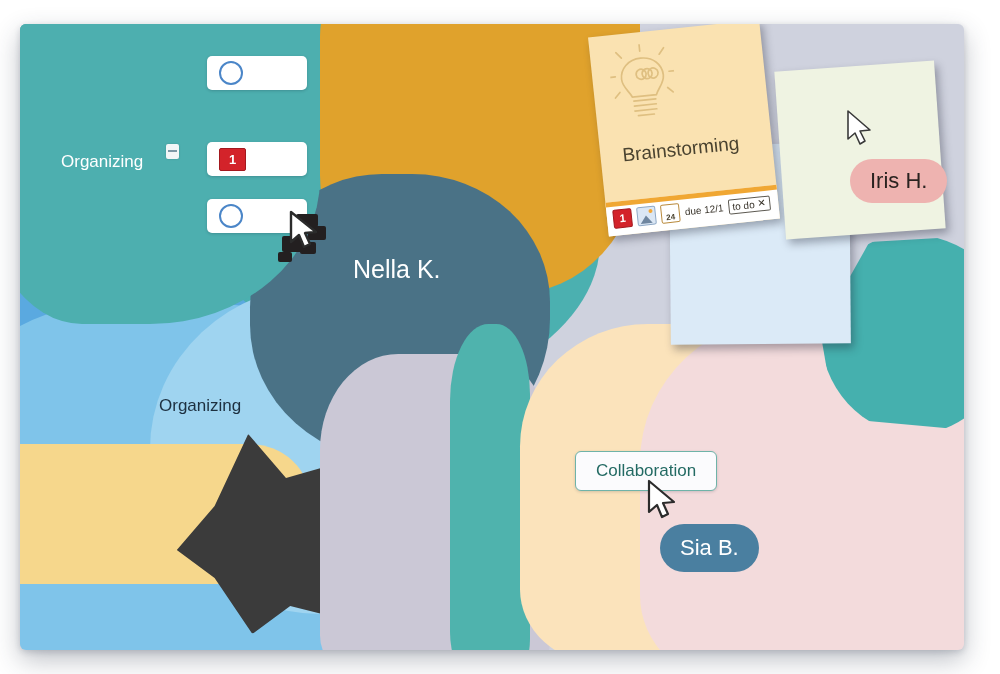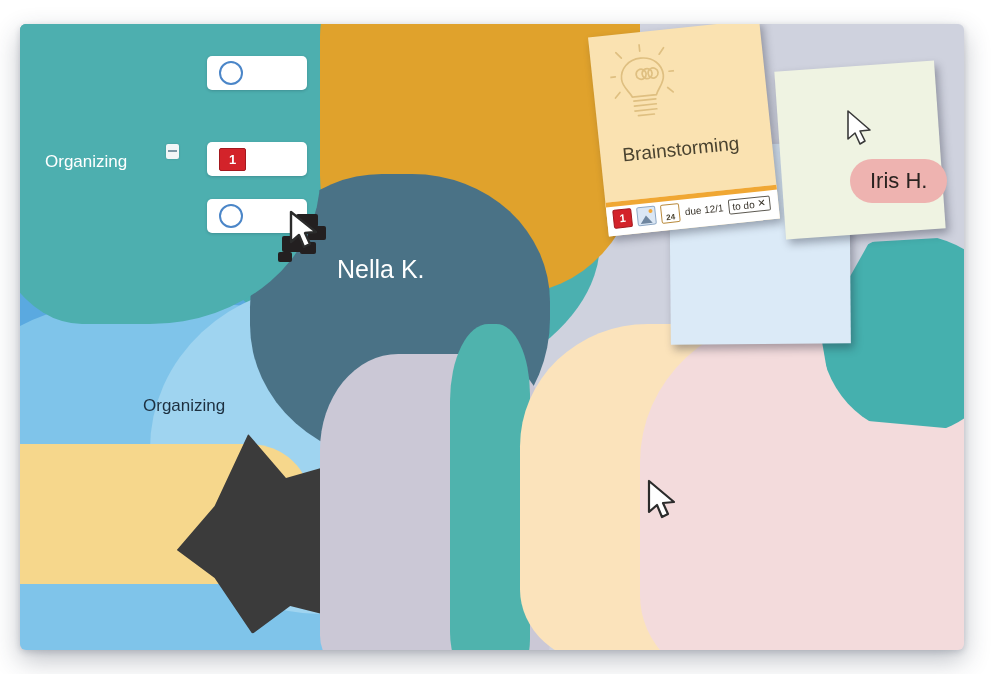--- a/index.html
+++ b/index.html
@@ -158,6 +158,7 @@
     position: absolute;
     font-size: 17px;
     white-space: nowrap;
+    margin-left: 16px;
   }
   .label-light { color: #ffffff; }
   .label-dark  { color: #1d3040; }

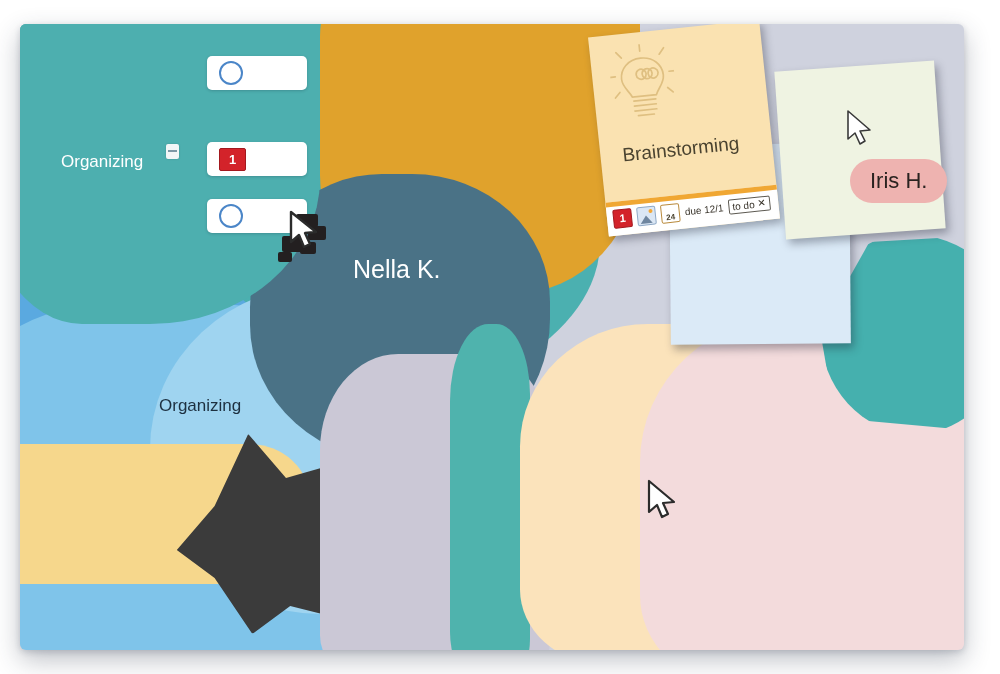--- a/index.html
+++ b/index.html
@@ -325,6 +325,9 @@
       <span>Iris H.</span>
     </div>
 
+    <div class="board-button" style="left:555px; top:427px; width:140px; height:38px;">
+      <span>Collaboration</span>
+    </div>
 
     <svg class="cursor" style="left:626px; top:455px;" width="32" height="44" viewBox="0 0 32 44">
       <path d="M3 2 L3 33 L11 26 L16 38 L22 35 L17 24 L28 23 Z" fill="#ffffff" stroke="#2b2b2b" stroke-width="2.2" stroke-linejoin="round"></path>

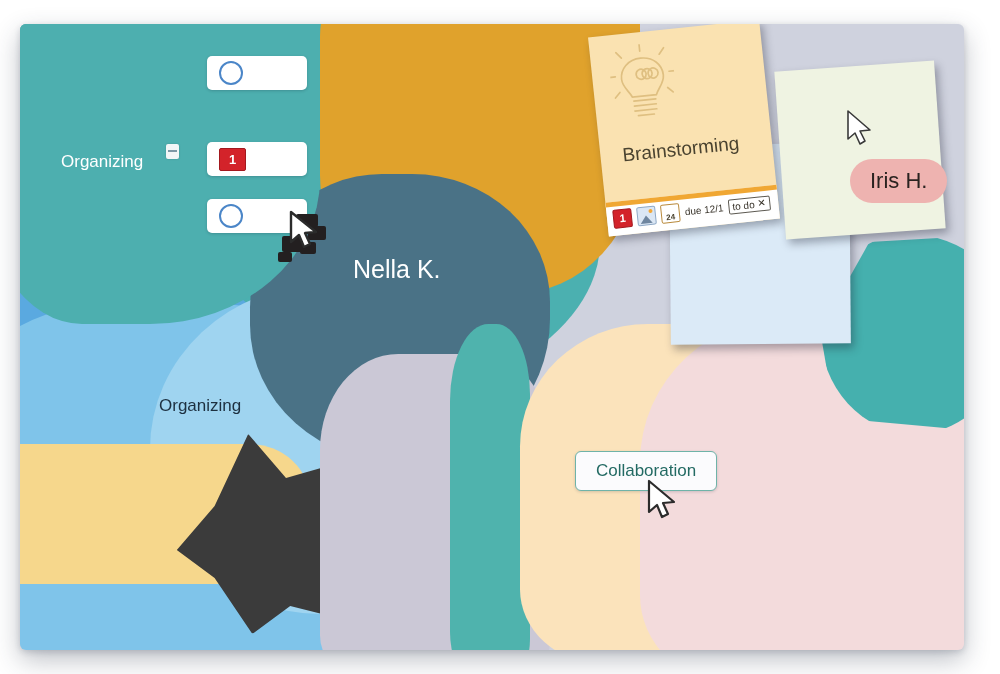--- a/index.html
+++ b/index.html
@@ -333,6 +333,9 @@
       <path d="M3 2 L3 33 L11 26 L16 38 L22 35 L17 24 L28 23 Z" fill="#ffffff" stroke="#2b2b2b" stroke-width="2.2" stroke-linejoin="round"></path>
     </svg>
 
+    <div class="pill pill-blue" style="left:640px; top:500px; height:48px;">
+      <span>Sia B.</span>
+    </div>
 
   </div>
 </div>

